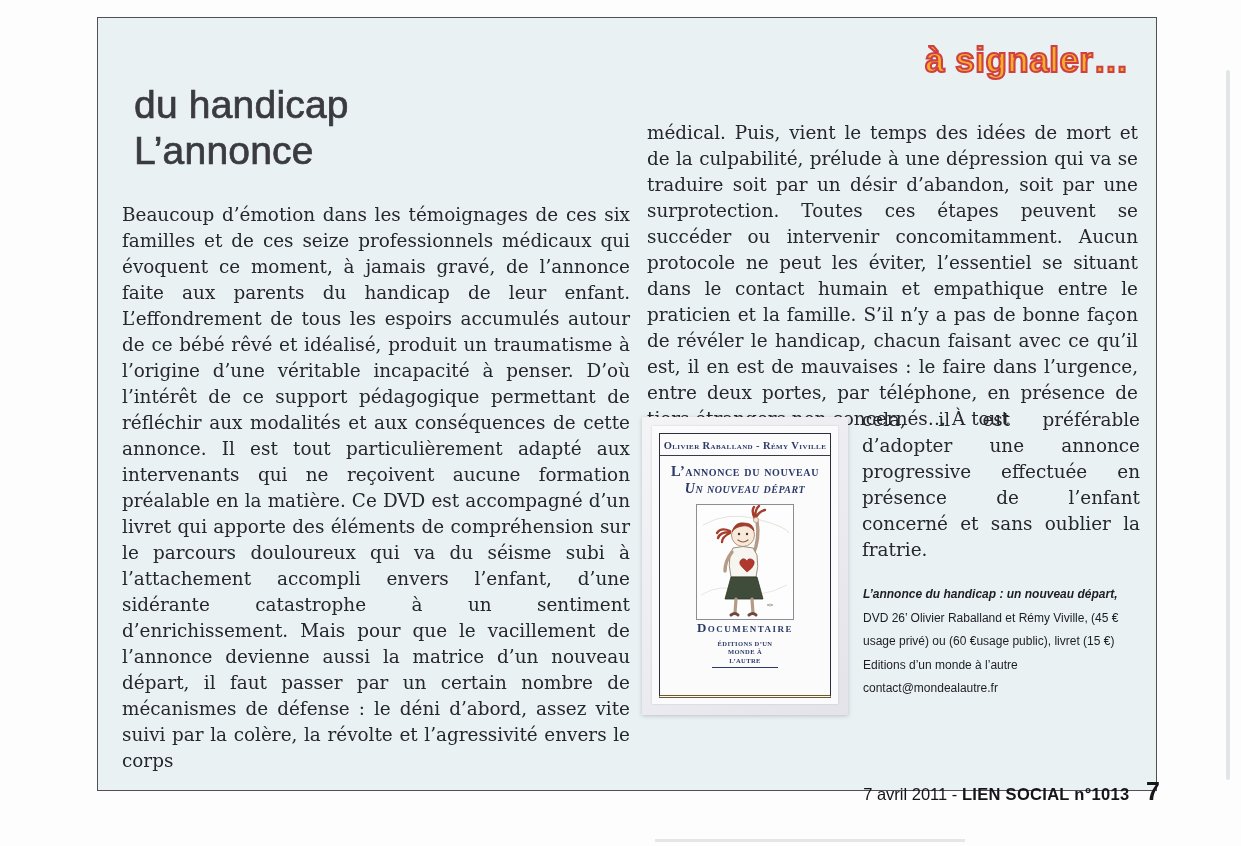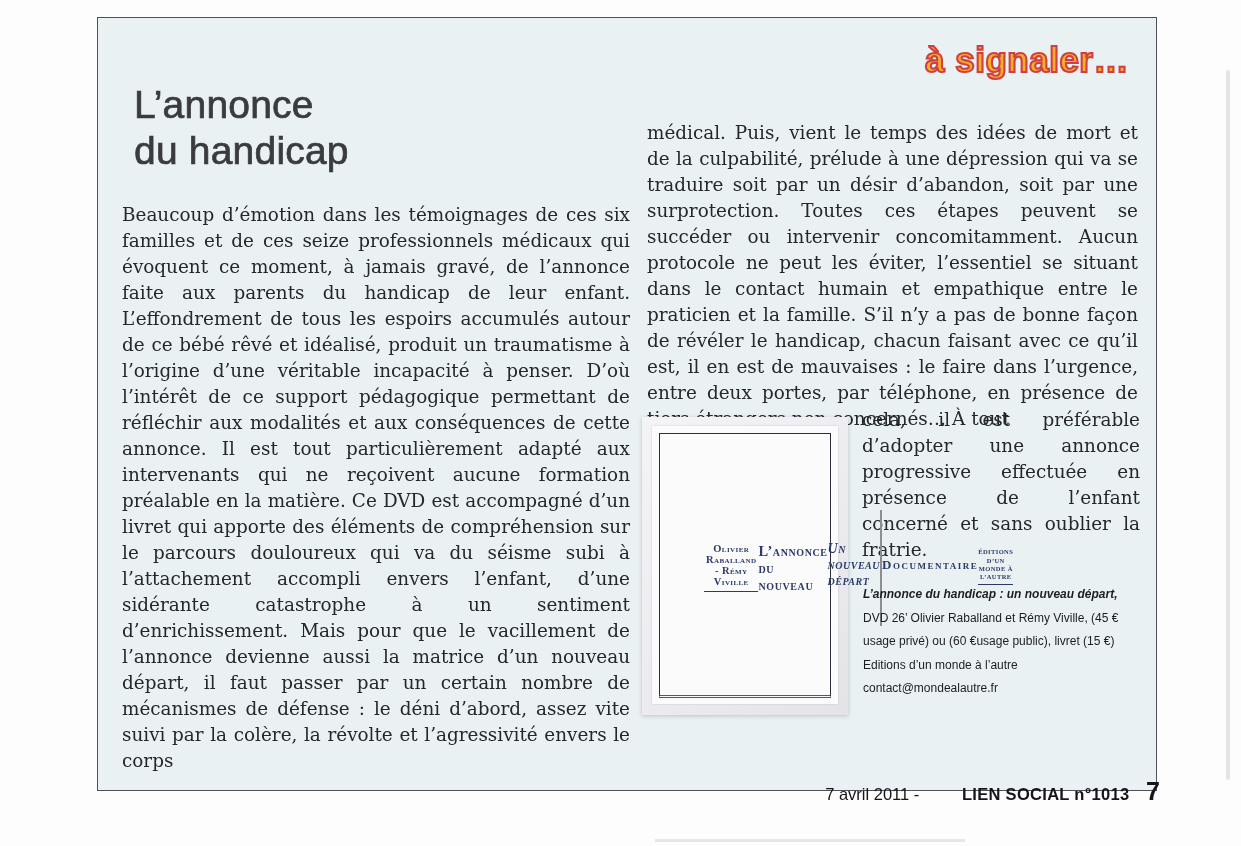--- a/index.html
+++ b/index.html
@@ -113,8 +113,8 @@
     <div class="signaler">à signaler…</div>
 
     <div class="title">
+      <div>du handicap</div>
       <div>L’annonce</div>
-      <div>du handicap</div>
     </div>
 
     <div class="bodytext col1">Beaucoup d’émotion dans les témoignages de ces six familles et de ces seize professionnels médicaux qui évoquent ce moment, à jamais gravé, de l’annonce faite aux parents du handicap de leur enfant. L’effondrement de tous les espoirs accumulés autour de ce bébé rêvé et idéalisé, produit un traumatisme à l’origine d’une véritable incapacité à penser. D’où l’intérêt de ce support pédagogique permettant de réfléchir aux modalités et aux conséquences de cette annonce. Il est tout particulièrement adapté aux intervenants qui ne reçoivent aucune formation préalable en la matière. Ce DVD est accompagné d’un livret qui apporte des éléments de compréhension sur le parcours douloureux qui va du séisme subi à l’attachement accompli envers l’enfant, d’une sidérante catastrophe à un sentiment d’enrichissement. Mais pour que le vacillement de l’annonce devienne aussi la matrice d’un nouveau départ, il faut passer par un certain nombre de mécanismes de défense : le déni d’abord, assez vite suivi par la colère, la révolte et l’agressivité envers le corps</div>

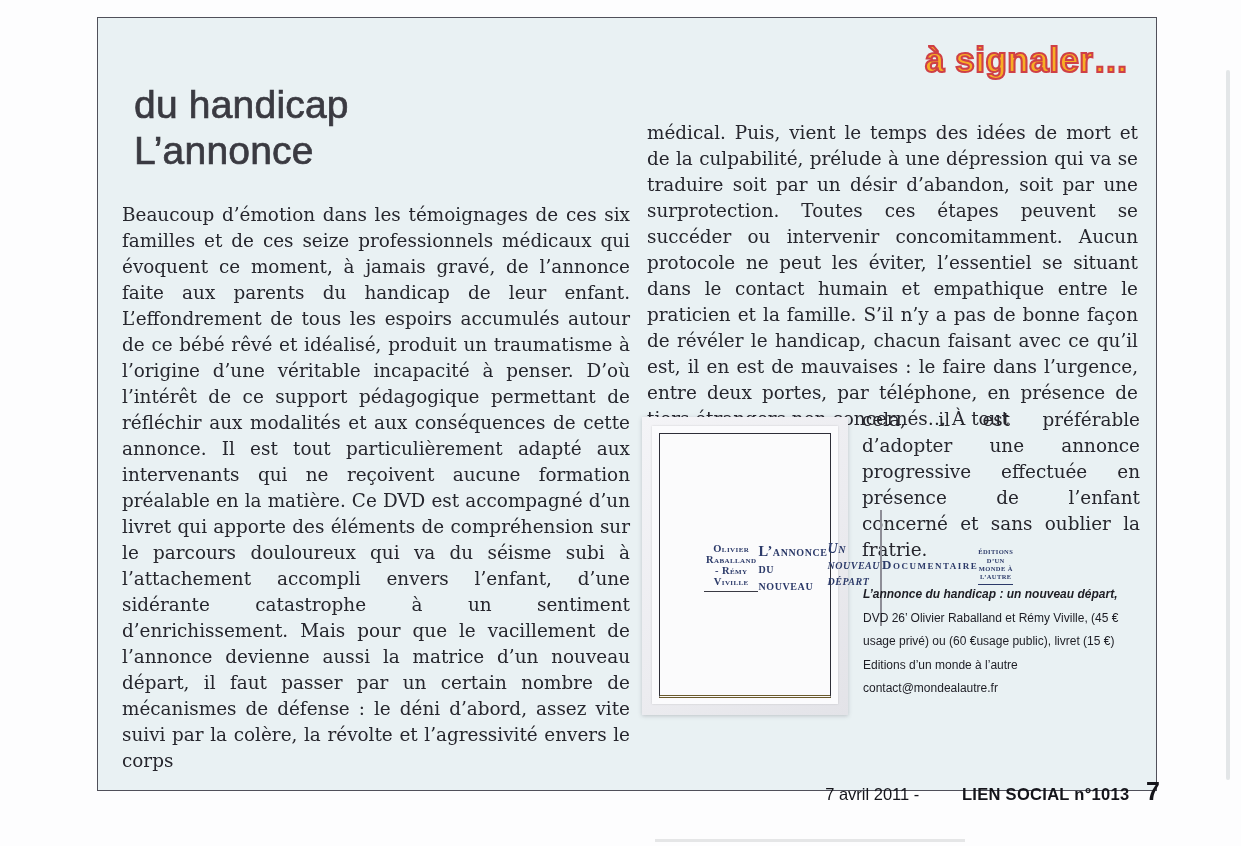--- a/index.html
+++ b/index.html
@@ -56,12 +56,11 @@
   .dvd-frame {
     width:100%; height:100%;
     border:1.5px solid #2e2e38;
-    display:flex; flex-direction:row; align-items:center;
+    display:flex; flex-direction:column; align-items:center;
     background:#fbfbfc;
     font-family:"Liberation Serif", serif;
     color:#2c3a69;
     border-bottom:3px double #6b5a2c;
-    padding-left:44px;
   }
   .dvd-authors {
     width:100%; text-align:center; padding:6px 2px 4px 2px;

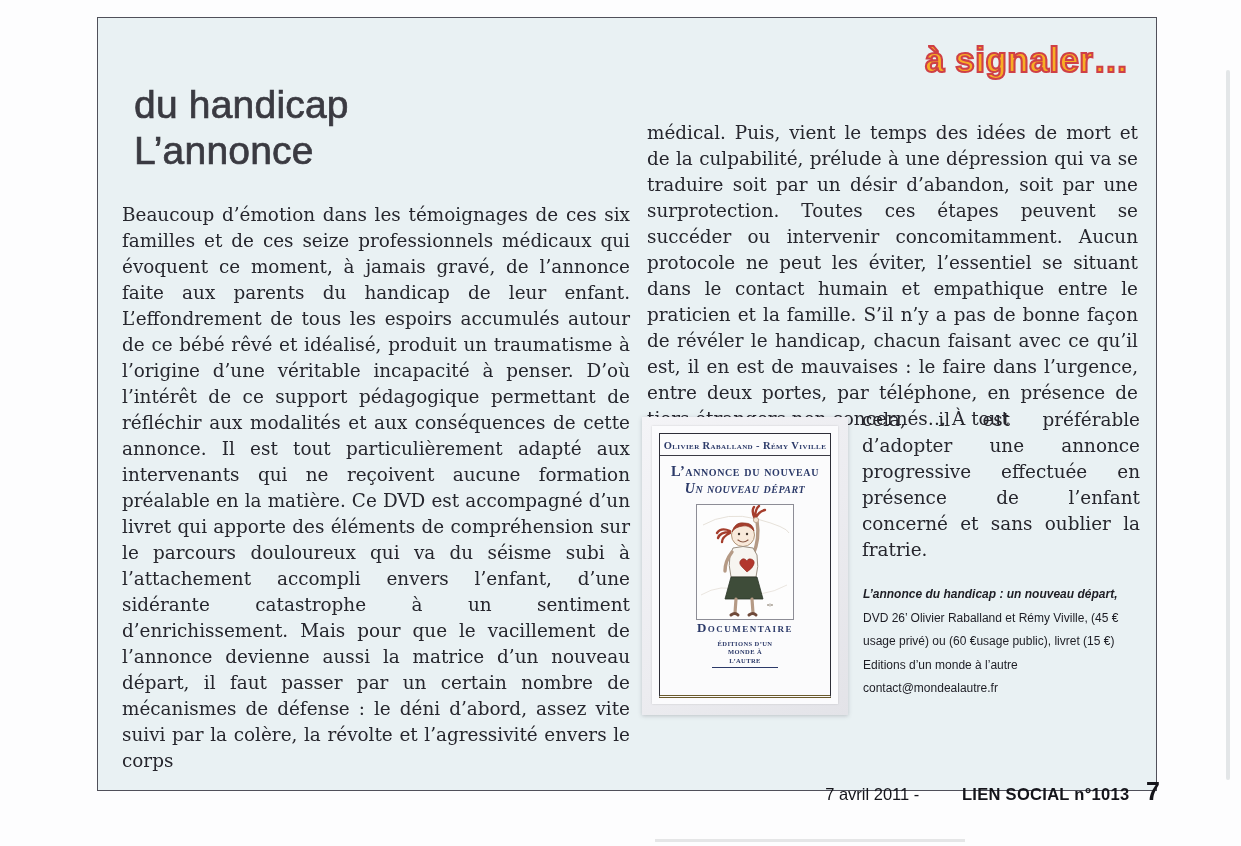--- a/index.html
+++ b/index.html
@@ -99,7 +99,7 @@
     position:absolute; right:81px; top:777px;
     font-size:16.5px; color:#15151b; white-space:nowrap;
   }
-  .footer .mag { font-weight:700; letter-spacing:0.3px;margin-left:38px; }
+  .footer .mag { font-weight:700; letter-spacing:0.3px; }
   .footer .pagenum { font-weight:700; font-size:25px; margin-left:12px; }
 </style>
 </head>

